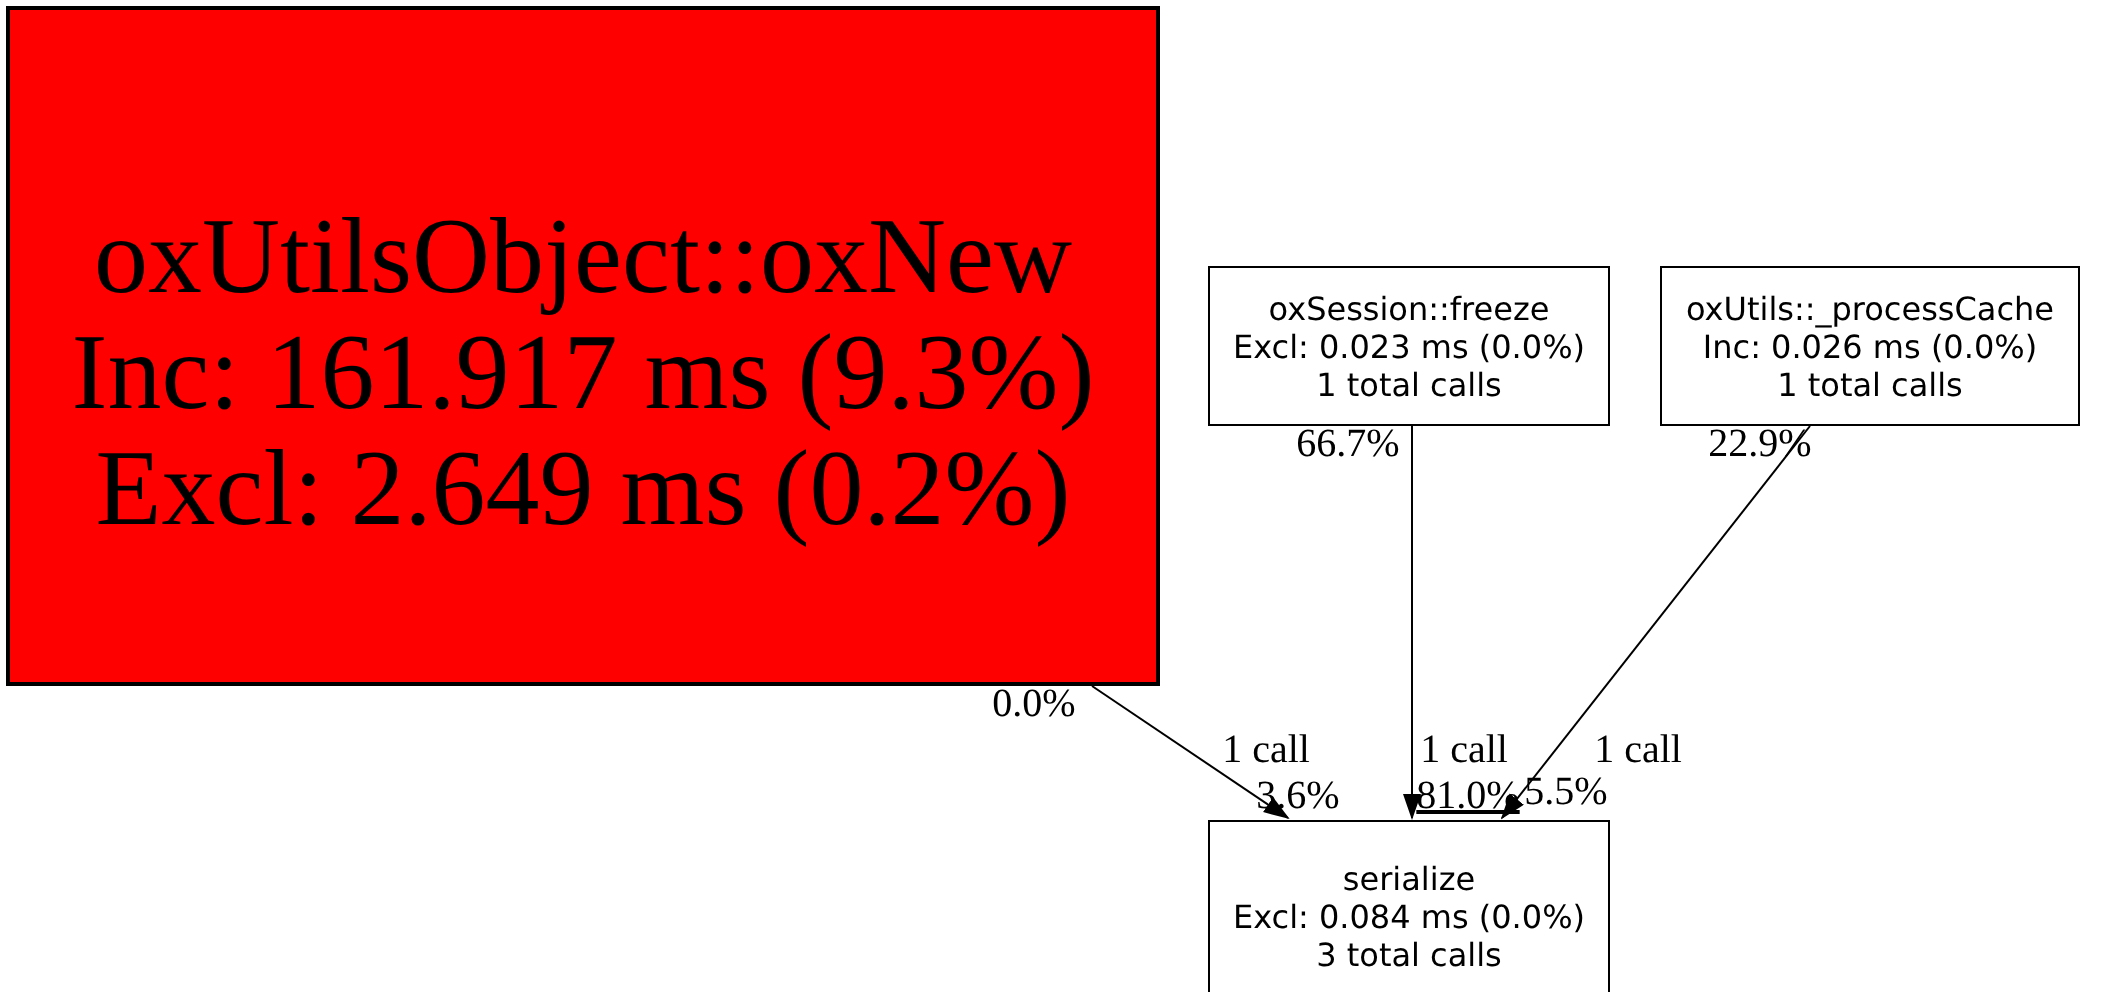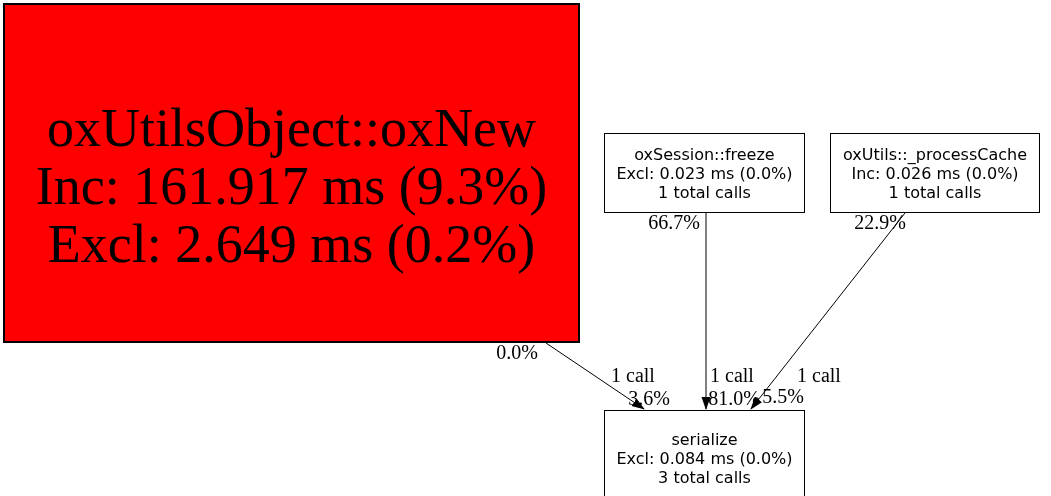--- a/index.html
+++ b/index.html
@@ -71,7 +71,7 @@
   #lbl-freeze-call { left: 732px; top: 375px; }
   #lbl-cache-call  { left: 819px; top: 375px; }
   #lbl-main-head   { left: 620px; top: 398px; margin-left: 29px; }
-  #lbl-freeze-head { left: 734px; top: 398px; }
+  #lbl-freeze-head { left: 734px; top: 398px; text-decoration: underline; }
   #lbl-cache-head  { left: 783px; top: 396px; }
 </style>
 </head>

